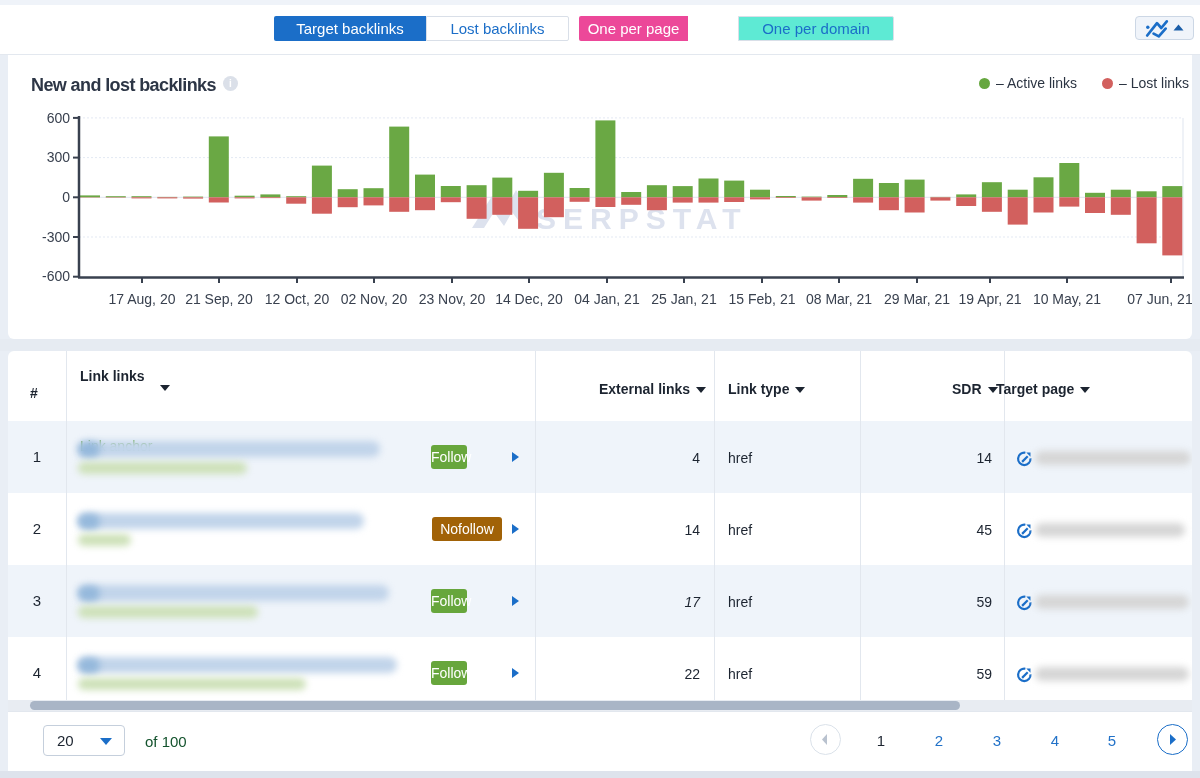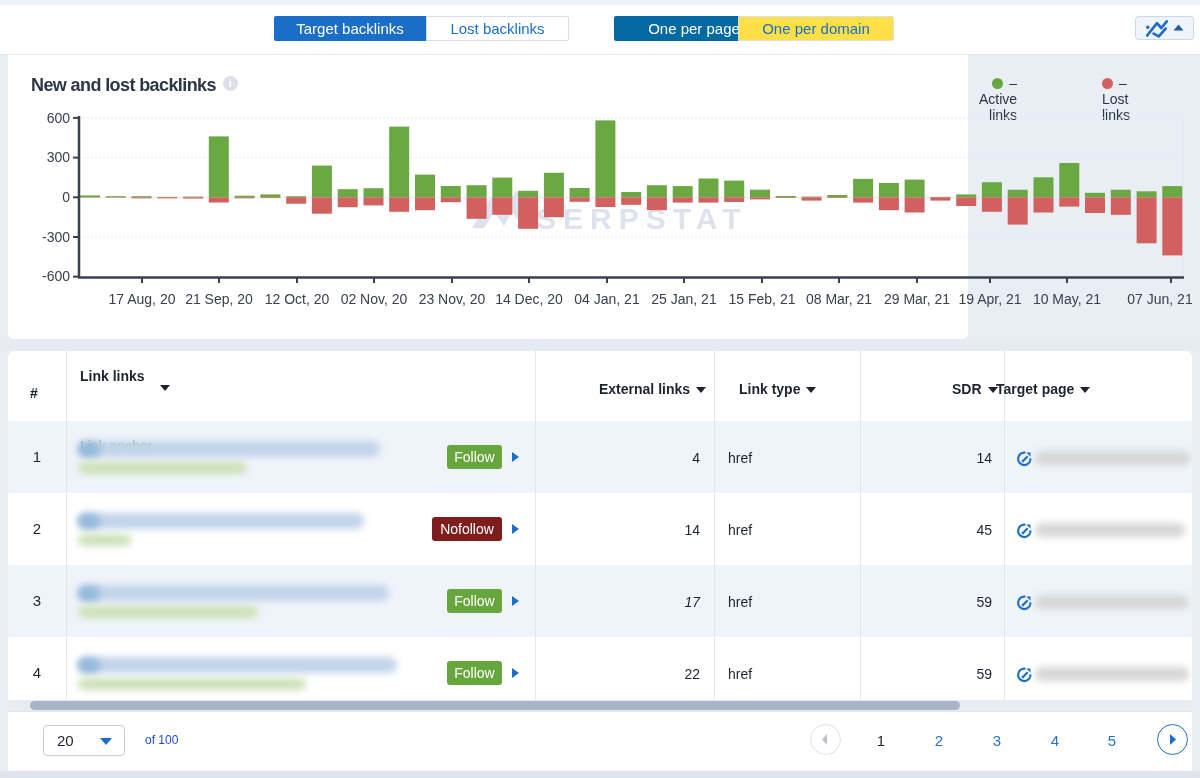--- a/index.html
+++ b/index.html
@@ -16,7 +16,7 @@
 .seg.btn { height:25px; line-height:25px; font-size:15px; text-align:center; }
 #tab-active { left:274px; width:152px; background:#1b6ec8; color:#fff; border-radius:2px 0 0 2px; }
 #tab-lost { left:426px; width:143px; background:#fff; color:#1b6ec8; border:1px solid #d9dfe8; border-radius:0 2px 2px 0; }
-#seg-page { left:614px; width:160px; background:#0369a1; color:#fff; border-radius:2px 0 0 2px; }
+#seg-page { left:579px; width:109px; background:#ec4899; color:#fff; border-radius:2px 0 0 2px; }
 #seg-domain { left:738px; width:156px; background:#fde047; color:#1b6ec8; border:1px solid #d9dfe8; border-radius:0 2px 2px 0; }
 #charttoggle { left:1135px; top:16px; width:59px; height:24px; background:#f0f4fa; border:1px solid #ccd7e5; border-radius:4px; display:flex; align-items:center; justify-content:center; }
 

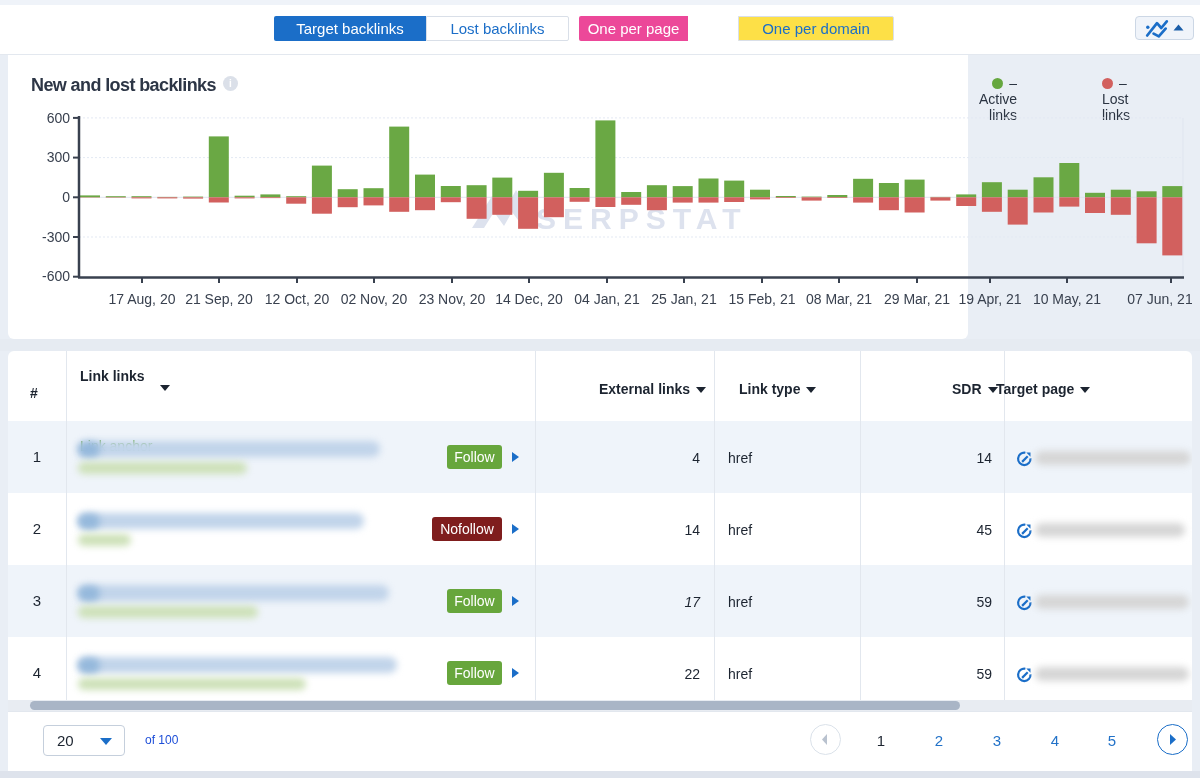--- a/index.html
+++ b/index.html
@@ -17,7 +17,7 @@
 #tab-active { left:274px; width:152px; background:#1b6ec8; color:#fff; border-radius:2px 0 0 2px; }
 #tab-lost { left:426px; width:143px; background:#fff; color:#1b6ec8; border:1px solid #d9dfe8; border-radius:0 2px 2px 0; }
 #seg-page { left:579px; width:109px; background:#ec4899; color:#fff; border-radius:2px 0 0 2px; }
-#seg-domain { left:738px; width:156px; background:#fde047; color:#1b6ec8; border:1px solid #d9dfe8; border-radius:0 2px 2px 0; }
+#seg-domain { left:738px; width:156px; background:#5eead4; color:#1b6ec8; border:1px solid #d9dfe8; border-radius:0 2px 2px 0; }
 #charttoggle { left:1135px; top:16px; width:59px; height:24px; background:#f0f4fa; border:1px solid #ccd7e5; border-radius:4px; display:flex; align-items:center; justify-content:center; }
 
 

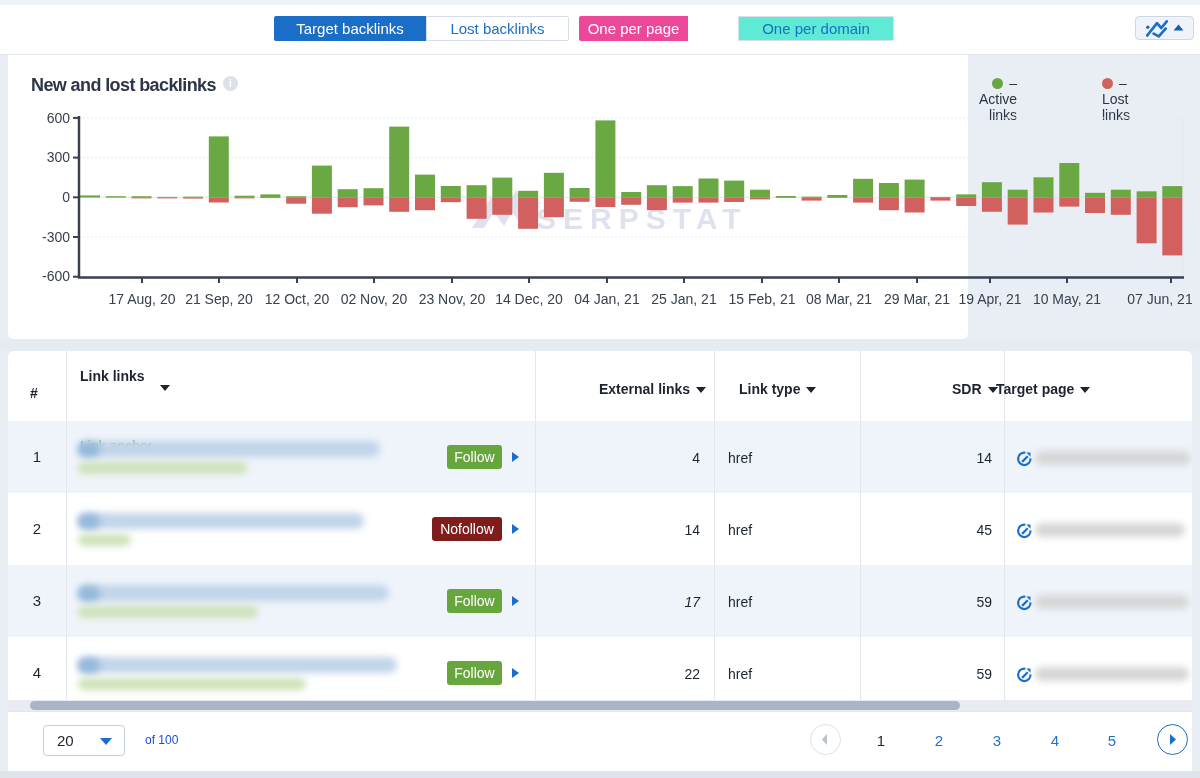--- a/index.html
+++ b/index.html
@@ -21,7 +21,7 @@
 #charttoggle { left:1135px; top:16px; width:59px; height:24px; background:#f0f4fa; border:1px solid #ccd7e5; border-radius:4px; display:flex; align-items:center; justify-content:center; }
 
 
-#chartcard { left:8px; top:55px; width:960px; height:284px; background:#fff; border-radius:0 0 6px 6px; }
+#chartcard { left:8px; top:55px; width:1184px; height:284px; background:#fff; border-radius:0 0 6px 6px; }
 #charttitle { left:23px; top:20px; font-size:18px; font-weight:bold; color:#2d3646; letter-spacing:-0.6px; }
 #info { left:215px; top:21px; width:15px; height:15px; border-radius:50%; background:#dbe0e9; color:#fff; font-size:10px; font-weight:bold; text-align:center; line-height:15px; }
 .legend { top:20px; font-size:14px; color:#2b3442; }

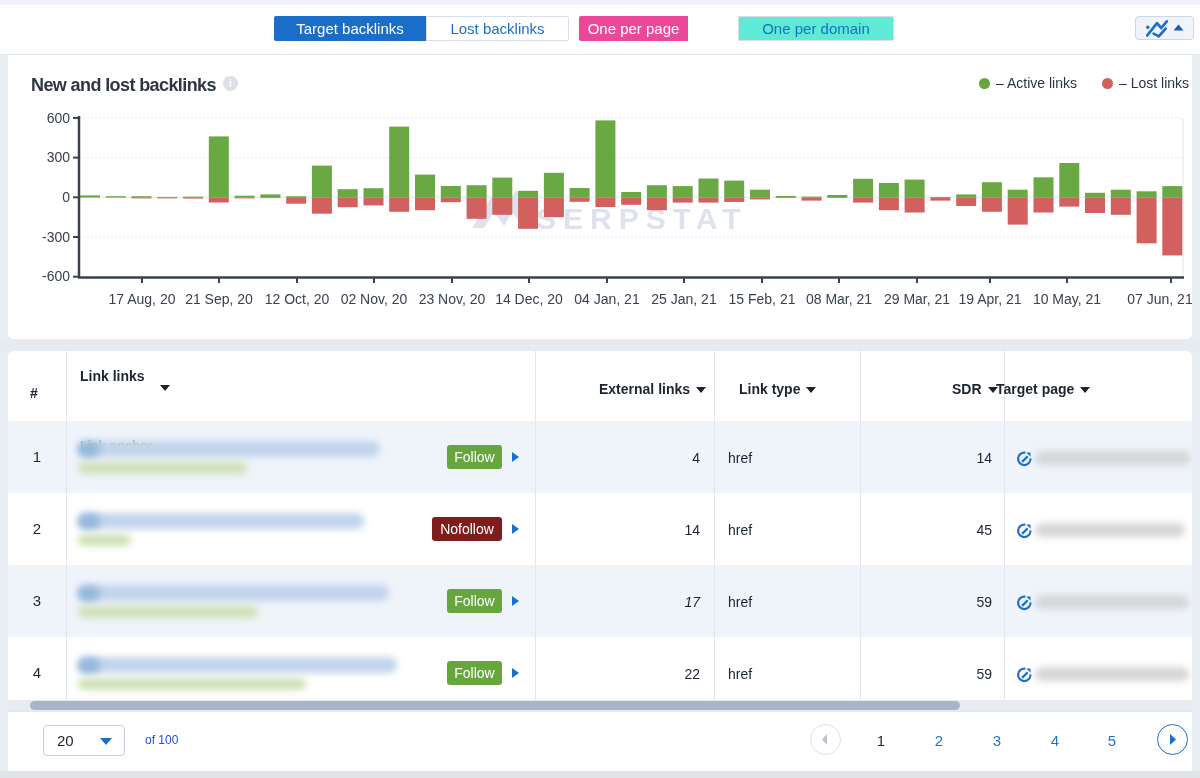--- a/index.html
+++ b/index.html
@@ -248,7 +248,7 @@
   <span class="caret" style="position:absolute; left:152px; top:34px; margin:0;"></span>
   <div class="hcell" style="left:72px; top:43px; color:#67a63c; font-weight:normal; font-size:14px;margin-top:44px;">Link anchor</div>
   <div class="hcell" style="left:591px; top:30px;">External links<span class="caret"></span></div>
-  <div class="hcell" style="left:720px; top:30px;margin-left:11px;">Link type<span class="caret"></span></div>
+  <div class="hcell" style="left:720px; top:30px;">Link type<span class="caret"></span></div>
   <div class="hcell" style="left:944px; top:30px;">SDR<span class="caret"></span></div>
   <div class="hcell" style="left:988px; top:30px;">Target page<span class="caret"></span></div>
 

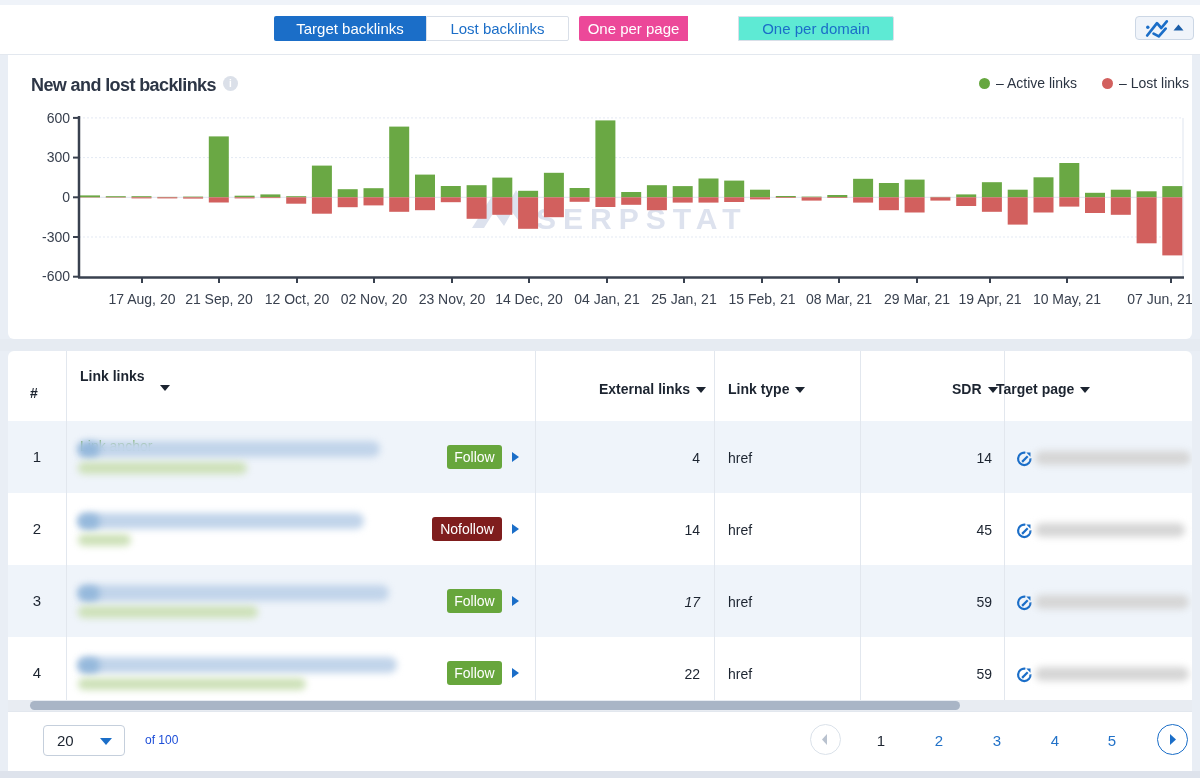--- a/index.html
+++ b/index.html
@@ -37,7 +37,7 @@
 .rnum { position:absolute; left:0; width:58px; text-align:center; top:27px; font-size:15px; color:#1c2430; }
 .pill { position:absolute; border-radius:8px; filter:blur(3.5px); }
 .badge { position:absolute; height:24px; border-radius:3px; color:#fff; font-size:14px; line-height:24px; text-align:center; }
-.badge.follow { background:#67a63c; width:55px; left:439px; }
+.badge.follow { background:#67a63c; width:36px; left:423px; }
 .badge.nofollow { background:#7f1d1d; width:70px; left:424px; }
 .play { position:absolute; left:504px; width:0; height:0; border-top:5px solid transparent; border-bottom:5px solid transparent; border-left:7px solid #1b6ec8; }
 .num { position:absolute; font-size:14px; color:#1c2430; }

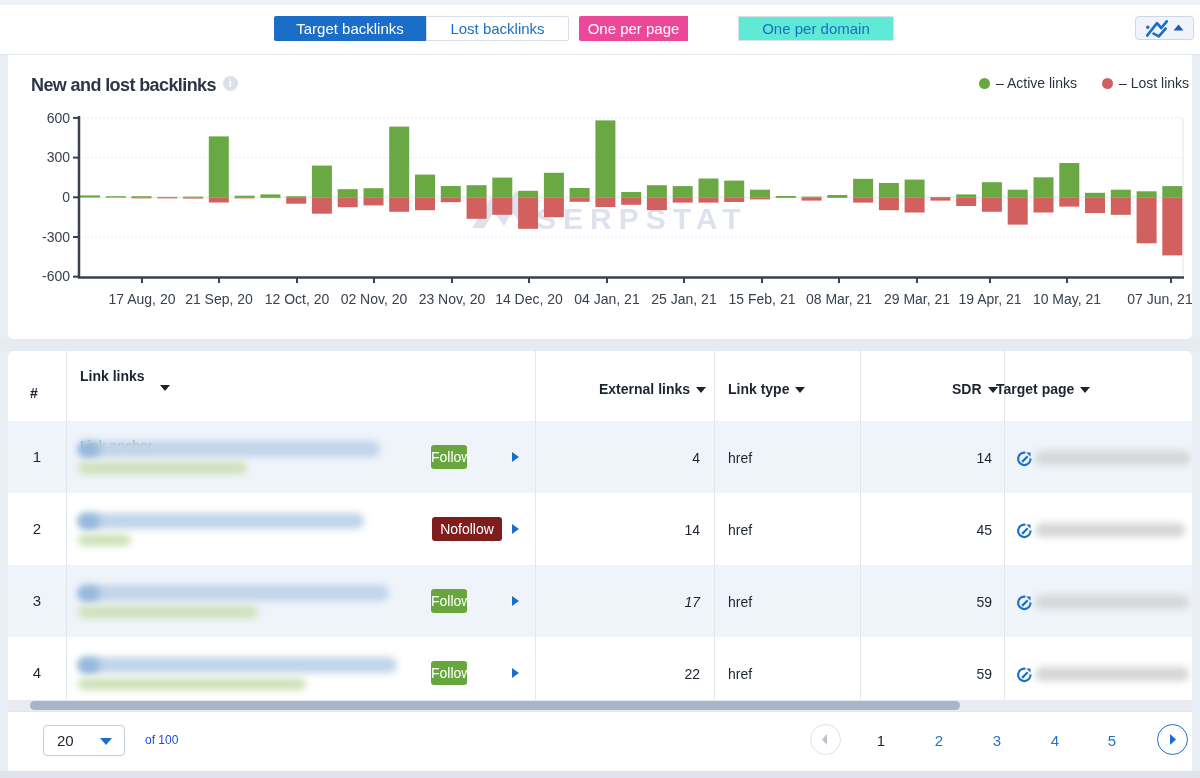--- a/index.html
+++ b/index.html
@@ -38,7 +38,7 @@
 .pill { position:absolute; border-radius:8px; filter:blur(3.5px); }
 .badge { position:absolute; height:24px; border-radius:3px; color:#fff; font-size:14px; line-height:24px; text-align:center; }
 .badge.follow { background:#67a63c; width:36px; left:423px; }
-.badge.nofollow { background:#7f1d1d; width:70px; left:424px; }
+.badge.nofollow { background:#a16207; width:70px; left:424px; }
 .play { position:absolute; left:504px; width:0; height:0; border-top:5px solid transparent; border-bottom:5px solid transparent; border-left:7px solid #1b6ec8; }
 .num { position:absolute; font-size:14px; color:#1c2430; }
 

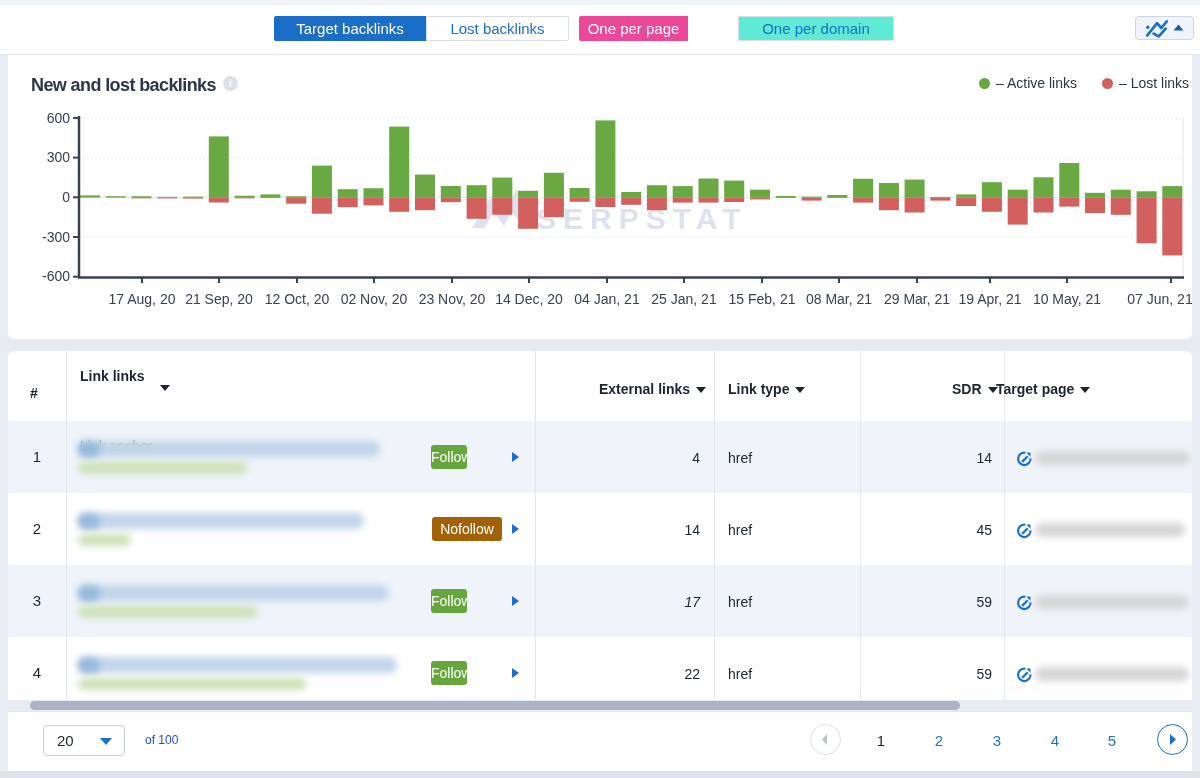--- a/index.html
+++ b/index.html
@@ -48,7 +48,7 @@
 #pagebar { left:8px; top:711px; width:1184px; height:60px; background:#fff; border-top:1px solid #e2e7ee; }
 #pagesel { left:35px; top:13px; width:82px; height:31px; border:1px solid #c5cfdc; border-radius:4px; background:#fff; font-size:15px; color:#1c2430; line-height:29px; padding-left:13px; }
 .selcaret { position:absolute; right:12px; top:12px; width:0; height:0; border-left:6px solid transparent; border-right:6px solid transparent; border-top:7px solid #1b6ec8; }
-#of100 { left:137px; top:21px; font-size:12px; color:#1d4ed8; }
+#of100 { left:137px; top:21px; font-size:15px; color:#14532d; }
 .pnum { position:absolute; top:20px; font-size:15px; color:#2272c8; width:20px; text-align:center; }
 .pcirc { position:absolute; top:12px; width:31px; height:31px; border-radius:50%; }
 </style>

